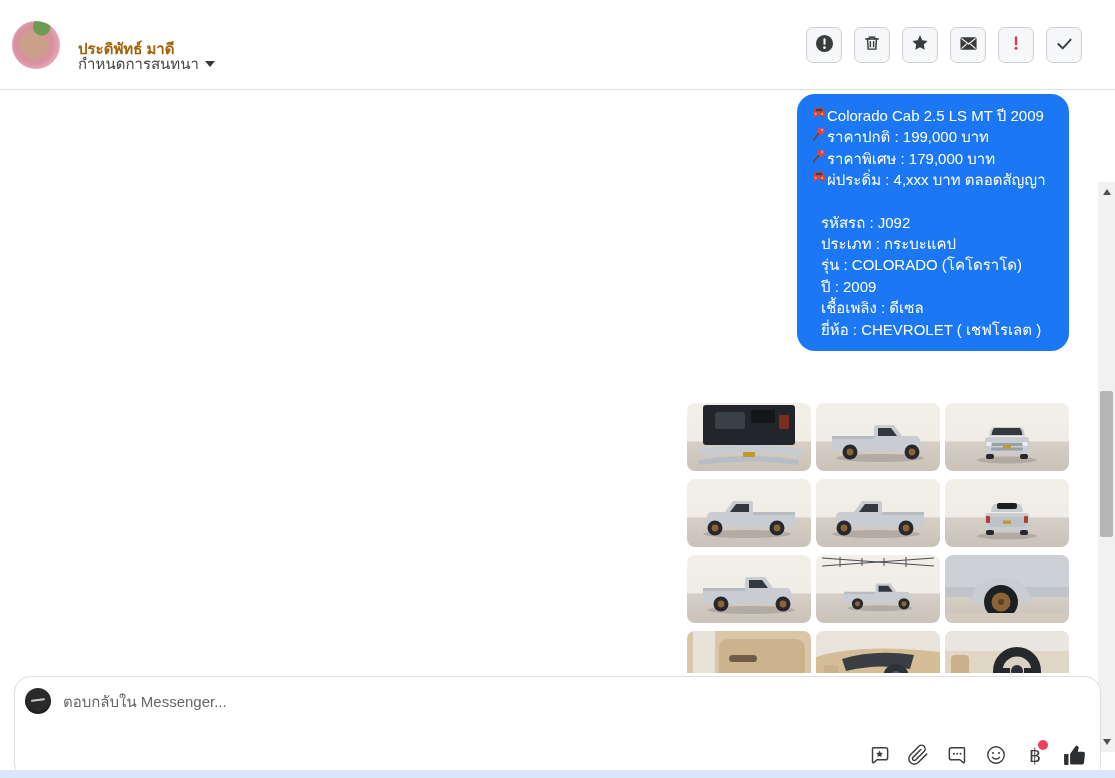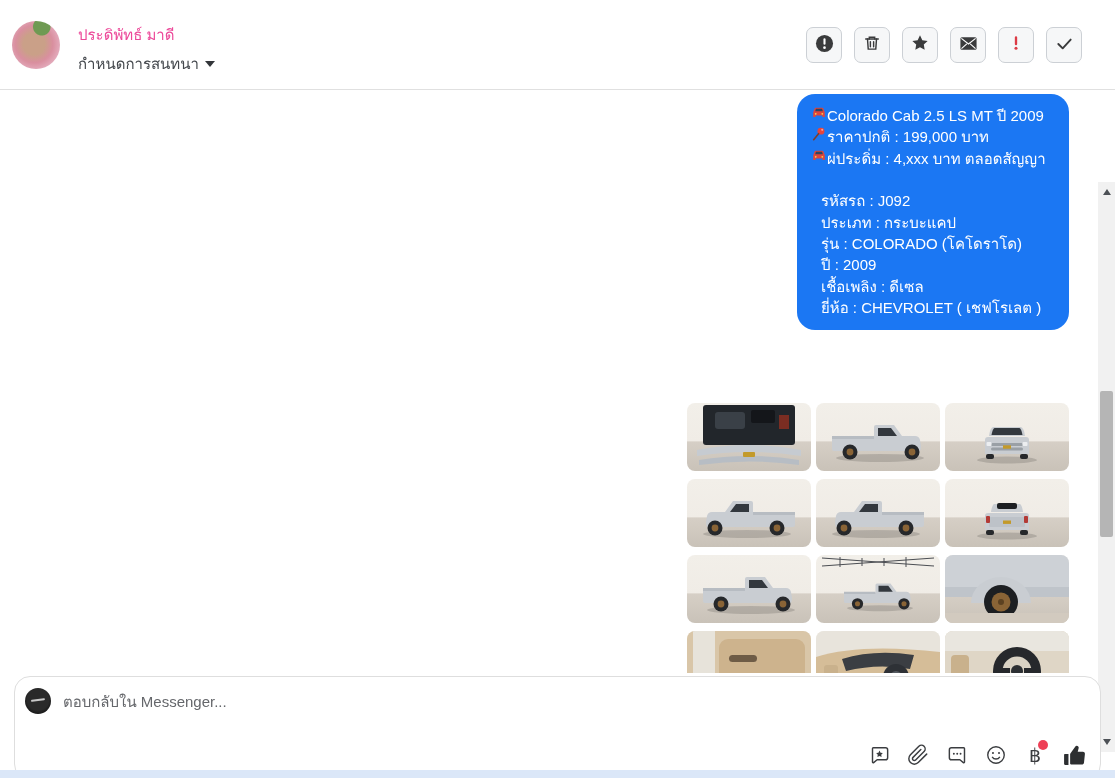--- a/index.html
+++ b/index.html
@@ -14,7 +14,7 @@
               radial-gradient(circle at 62% 12%, #6f9a53 0 16%, rgba(0,0,0,0) 18%),
               radial-gradient(circle at 46% 48%, #caa088 0 30%, #d98f9f 52%, #e3aabb 72%, #b96f86 100%);
             cursor:pointer; }
-  .h-name { position:absolute; left:78px; top:23px; font-size:15px; font-weight:normal; color:#ec4899; }
+  .h-name { position:absolute; left:78px; top:37px; font-size:15px; font-weight:bold; color:#a16207; }
   .h-sub  { position:absolute; left:78px; top:52px; font-size:15px; color:#44484d; display:flex;
             align-items:center; gap:6px; cursor:pointer; }
   .caret-down { width:0; height:0; border-left:5px solid transparent; border-right:5px solid transparent;

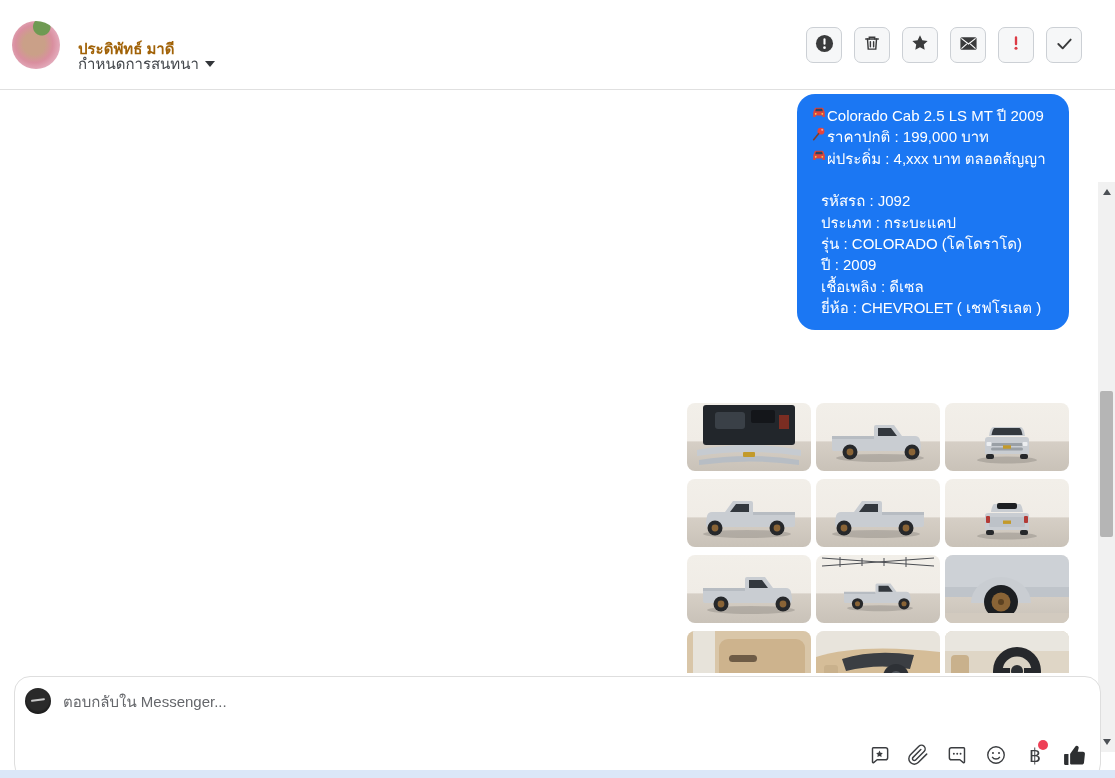--- a/index.html
+++ b/index.html
@@ -142,6 +142,14 @@
         </div>
         <div class="b-line">
           <span><svg viewBox="0 0 18 18" width="16" height="16">
+              <circle cx="11.2" cy="5.8" r="3.9" fill="#e8453c"></circle>
+              <circle cx="12.6" cy="4.3" r="1.2" fill="#f79a93"></circle>
+              <path d="M8.5 8.6L3 15.4" stroke="#7d3b2a" stroke-width="1.8" stroke-linecap="round"></path>
+            </svg></span>
+          <span>ราคาพิเศษ : 179,000 บาท</span>
+        </div>
+        <div class="b-line">
+          <span><svg viewBox="0 0 18 18" width="16" height="16">
               <path d="M2.5 8.2l1.6-4.4c.2-.5.6-.8 1.1-.8h7.6c.5 0 .9.3 1.1.8l1.6 4.4v5.3h-2.6v-1.7H5.1v1.7H2.5z" fill="#e0453c"></path>
               <path d="M4.6 7l1-2.9h6.8l1 2.9z" fill="#30455e"></path>
               <circle cx="5.3" cy="9.9" r="1" fill="#f6d34d"></circle>

